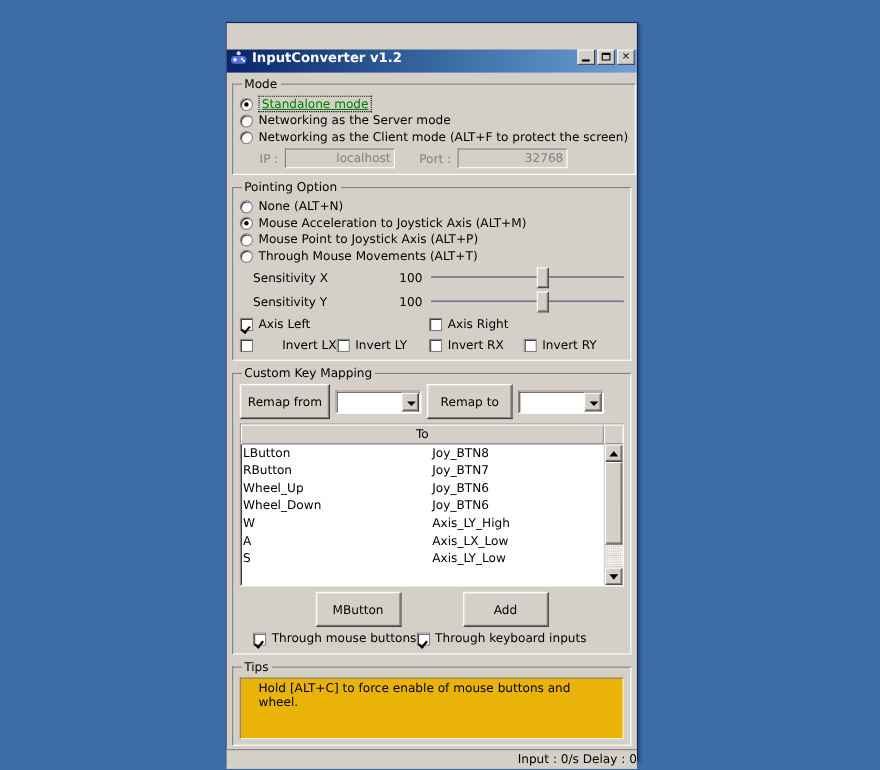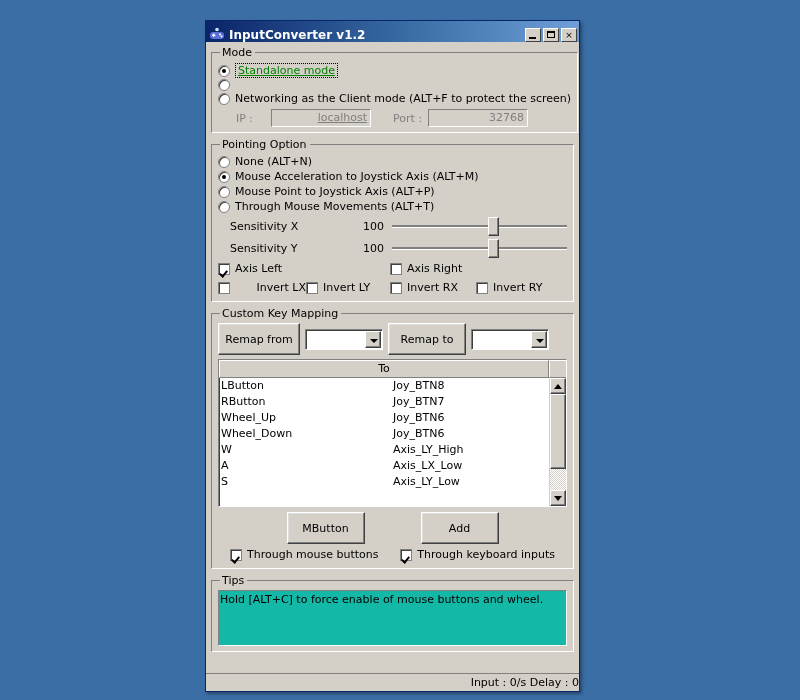--- a/index.html
+++ b/index.html
@@ -34,9 +34,10 @@
     flex: 0 0 21px;
     background: linear-gradient(to right, #0a246a 0%, #3a6ea5 55%, #6f9fd8 100%);
     display: flex;
-    align-items: flex-end;
+    align-items: flex-start;
     padding: 0 2px 0 3px;
     box-sizing: border-box;
+    margin-top: 24px;
   }
   .app-icon {
     width: 16px; height: 16px;

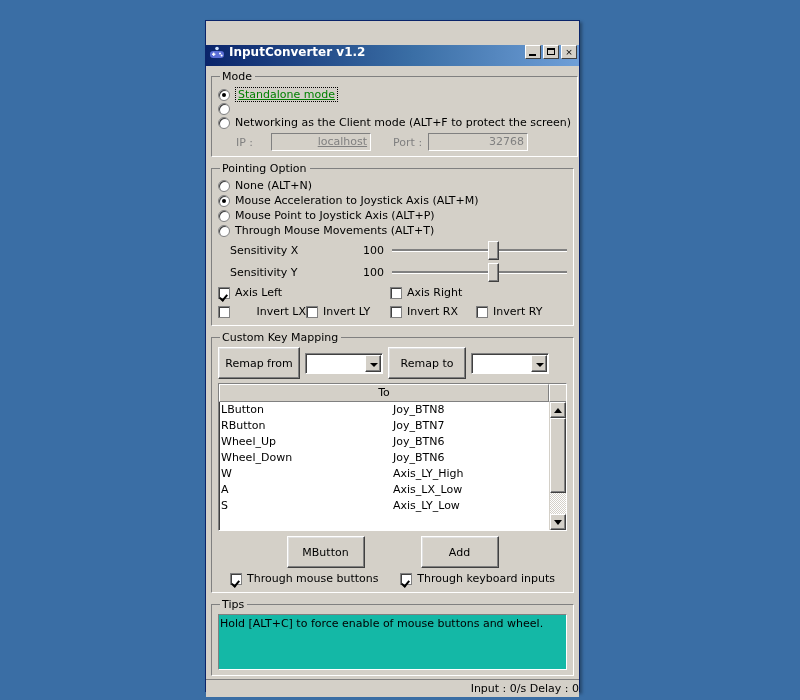--- a/index.html
+++ b/index.html
@@ -441,6 +441,7 @@
 
       <div class="opt">
         <span class="radio"></span>
+        <span>Networking as the Server mode</span>
       </div>
 
       <div class="opt">

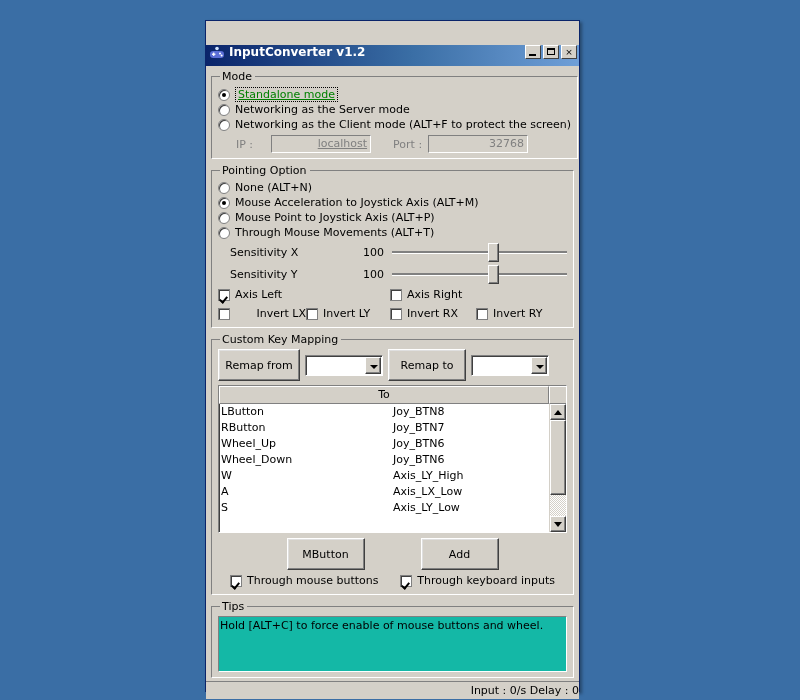--- a/index.html
+++ b/index.html
@@ -188,7 +188,7 @@
     overflow: hidden;
     white-space: nowrap;
   }
-  .fld.ip { width: 100px; margin-left: 18px; text-decoration: underline; }
+  .fld.ip { width: 100px; margin-left: 6px; }
   .fld.port { width: 100px; margin-left: 6px; text-align: right; }
 
   

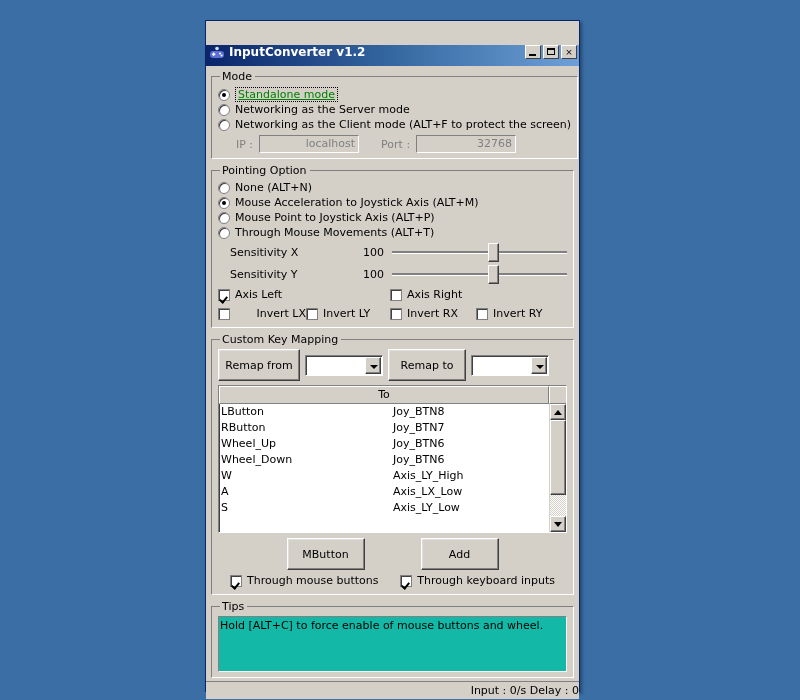--- a/index.html
+++ b/index.html
@@ -374,7 +374,7 @@
 
   .action-row { display: flex; justify-content: center; gap: 56px; margin-bottom: 3px; }
   .action-row .btn { width: 78px; }
-  .bottom-checks { display: flex; justify-content: space-between; padding: 0 12px; }
+  .bottom-checks { display: flex; padding: 0 12px; }
 
   
   .tips-box {

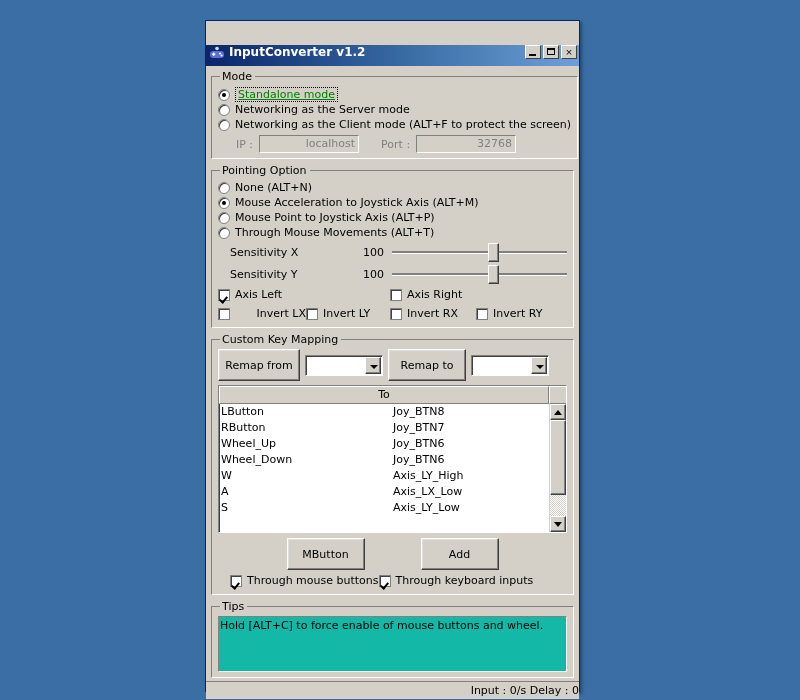--- a/index.html
+++ b/index.html
@@ -381,10 +381,10 @@
     border: 1px solid #808080;
     border-right-color: #ffffff;
     border-bottom-color: #ffffff;
-    background: #14b8a6;
+    background: #eab308;
     box-sizing: border-box;
     height: 56px;
-    padding: 2px 1px;
+    padding: 2px 16px;
     font-size: 11px;
   }
 

